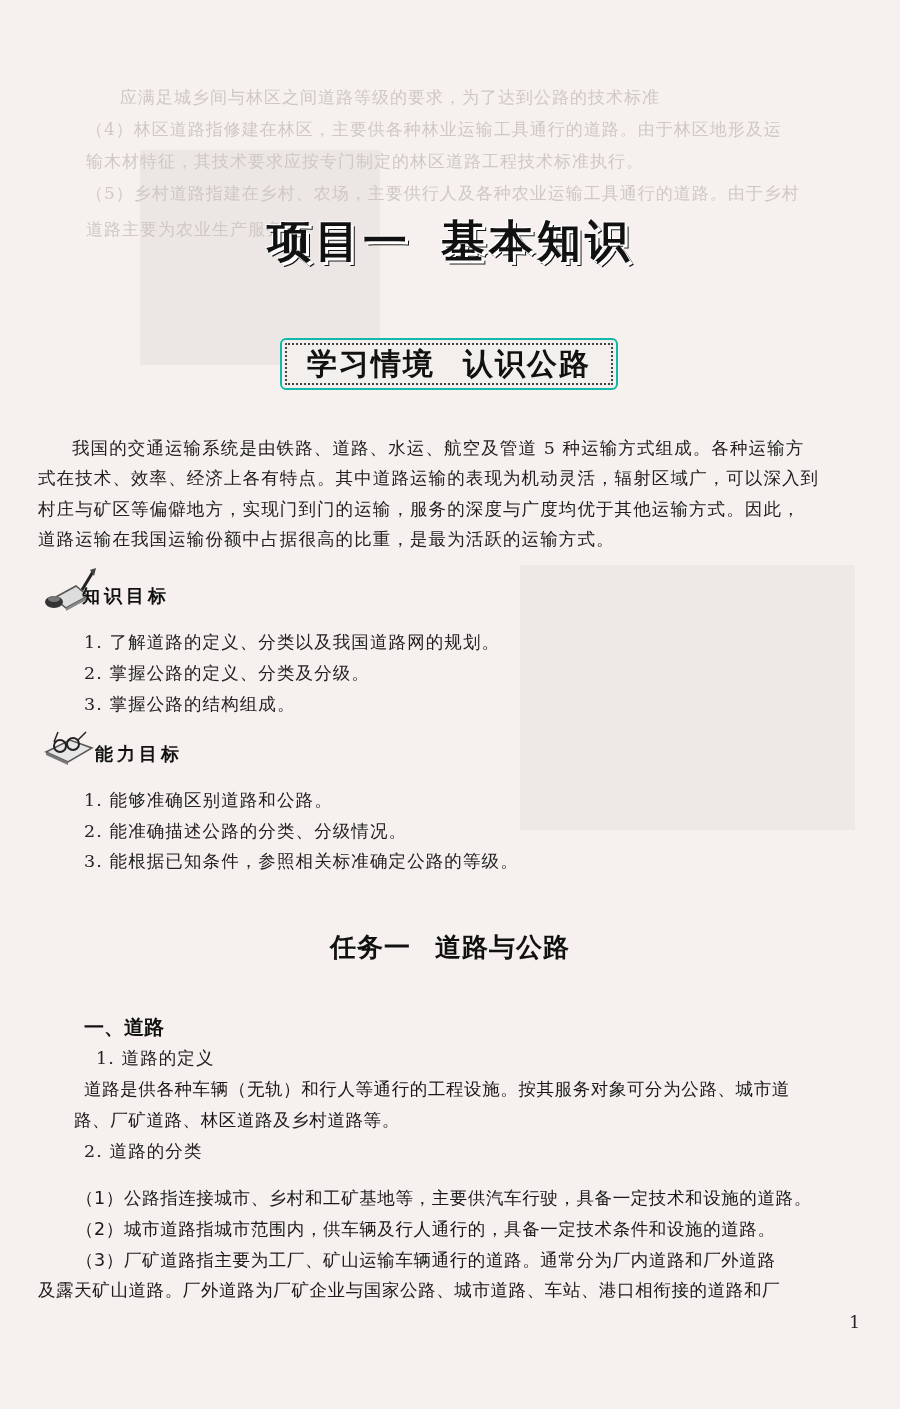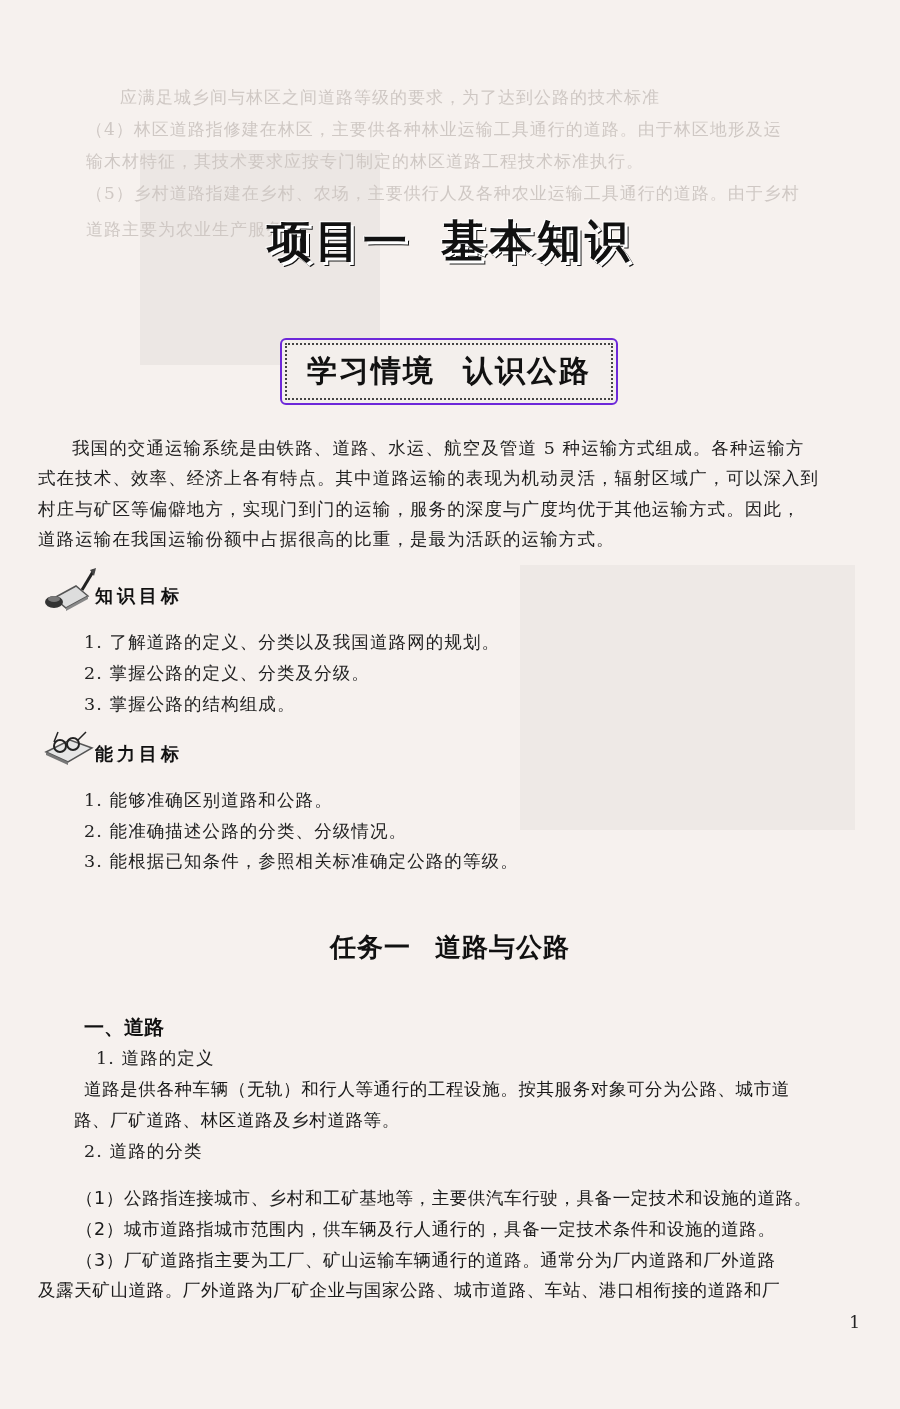--- a/index.html
+++ b/index.html
@@ -27,8 +27,8 @@
     .project-title .gap { display: inline-block; width: 30px; }
 
     .scenario-box {
-      left: 280px; top: 338px; width: 338px; height: 67px;
-      border: 2px solid #6d28d9; border-radius: 6px;
+      left: 280px; top: 338px; width: 338px; height: 52px;
+      border: 2px solid #14b8a6; border-radius: 6px;
       outline: 2px dotted #444; outline-offset: -7px;
       display: flex; align-items: center; justify-content: center;
       font-family: "DejaVu Sans", sans-serif; font-weight: bold;

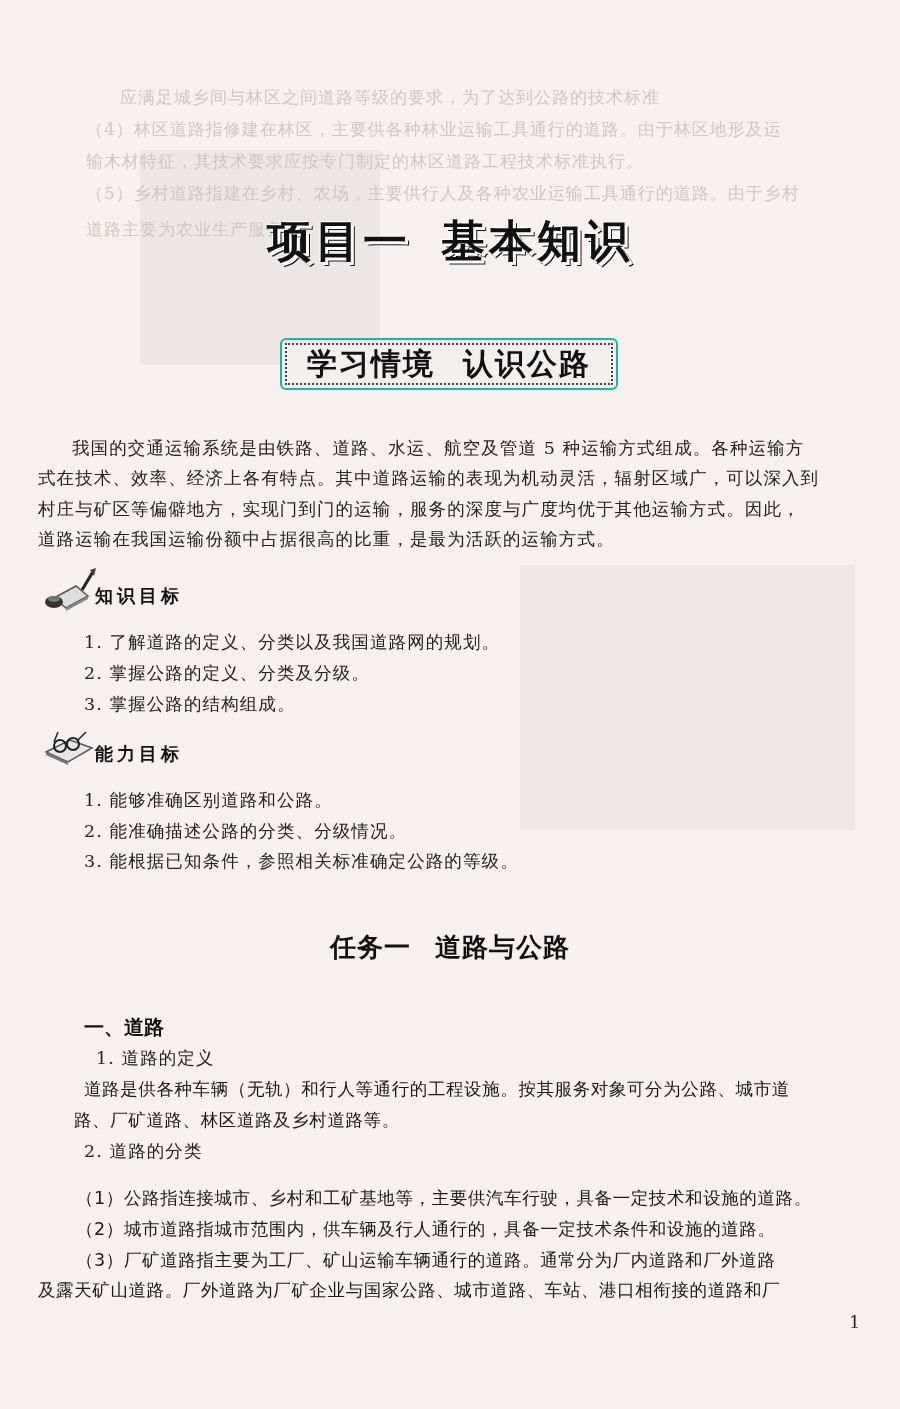--- a/index.html
+++ b/index.html
@@ -94,7 +94,7 @@
       <path d="M50 2 L56 0 L54 8 Z" fill="#444"></path>
     </svg>
   </div>
-  <div class="abs obj-head" style="left:95px;top:584px;">知识目标</div>
+  <div class="abs obj-head" style="left:82px;top:584px;">知识目标</div>
   <div class="abs body-text" style="left:84px;top:630px;">1. 了解道路的定义、分类以及我国道路网的规划。</div>
   <div class="abs body-text" style="left:84px;top:661px;">2. 掌握公路的定义、分类及分级。</div>
   <div class="abs body-text" style="left:84px;top:692px;">3. 掌握公路的结构组成。</div>

